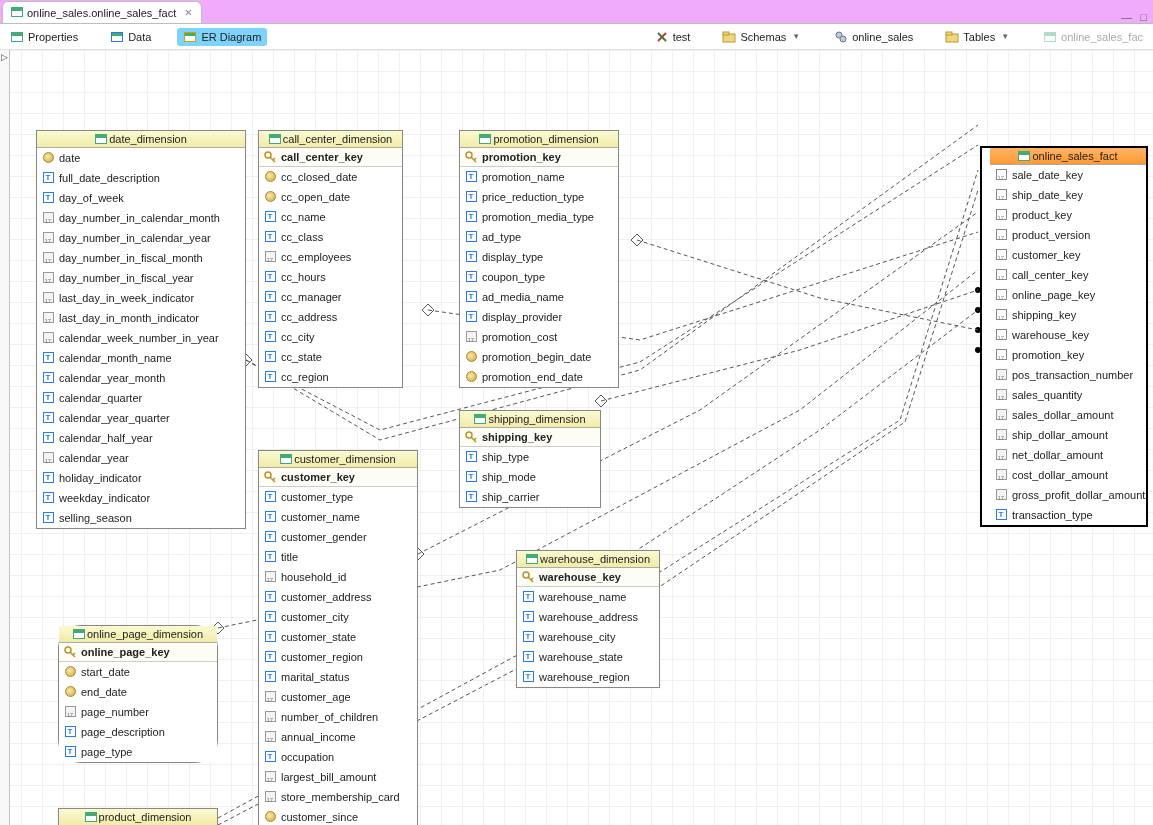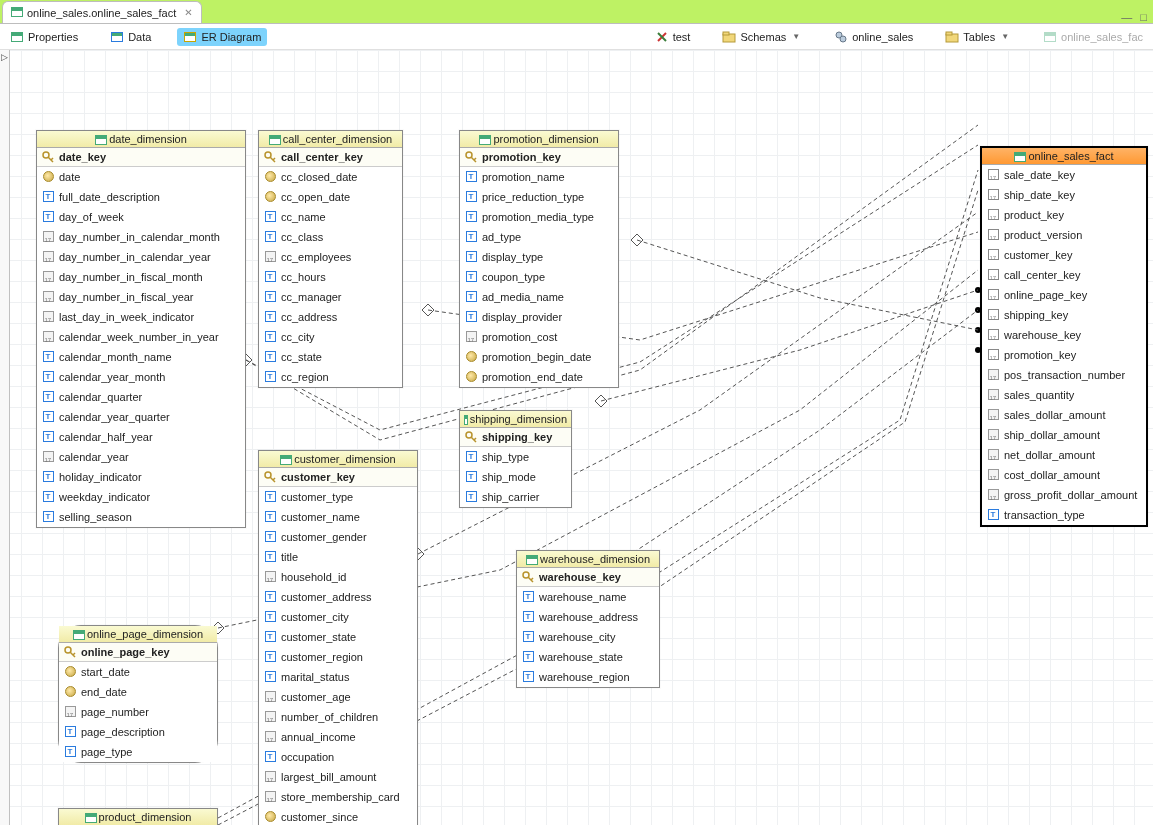--- a/index.html
+++ b/index.html
@@ -4,7 +4,7 @@
 <style>
 * { box-sizing: border-box; margin: 0; padding: 0; }
 body { font-family: "Segoe UI", Tahoma, sans-serif; font-size: 11px; background: #fff; color: #222; width: 1153px; height: 825px; overflow: hidden; position: relative; }
-.tab-bar { height: 24px; background: #bef264; display: flex; align-items: flex-end; border-bottom: 1px solid #bdbdbd; padding-left: 2px; }
+.tab-bar { height: 24px; background: #f0abfc; display: flex; align-items: flex-end; border-bottom: 1px solid #bdbdbd; padding-left: 2px; }
 .tab { display: inline-flex; align-items: center; gap: 4px; background: #fff; border: 1px solid #bdbdbd; border-bottom: none; border-radius: 6px 6px 0 0; padding: 3px 8px; font-size: 11px; height: 22px; }
 .tab .ico { width: 12px; height: 12px; }
 .tab .x { margin-left: 4px; color: #888; font-size: 10px; }

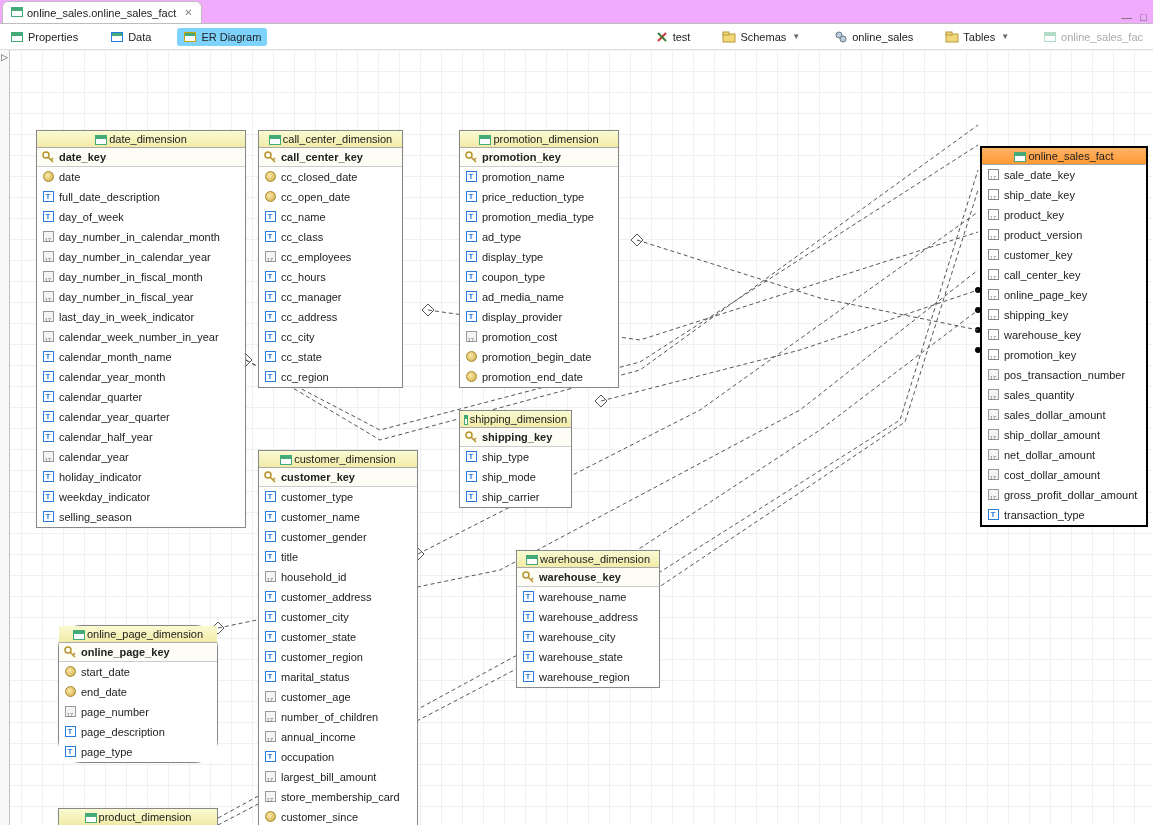--- a/index.html
+++ b/index.html
@@ -23,7 +23,7 @@
 .ruler-handle span { font-size: 9px; color:#444; margin-top:2px; }
 .table-box { position: absolute; background: #fff; border: 1px solid #888; font-size: 11px; z-index: 10; box-shadow: 0 0 0 1px rgba(0,0,0,0.02); }
 .table-box.selected { border: 2px solid #000; }
-.table-title { background: linear-gradient(#fafad2, #f1eba7); text-align: center; font-weight: normal; padding: 2px 4px; border-bottom: 1px solid #aaa; display: flex; align-items: flex-end; justify-content: center; gap: 2px; }
+.table-title { background: linear-gradient(#fafad2, #f1eba7); text-align: center; font-weight: normal; padding: 2px 4px; border-bottom: 1px solid #aaa; display: flex; align-items: center; justify-content: center; gap: 2px; }
 .table-box.selected .table-title { background: linear-gradient(#ffb366, #ff9933); }
 .table-key { font-weight: bold; padding: 3px 4px 3px 22px; border-bottom: 1px solid #ccc; background: #fdfdf5; position: relative; }
 .table-key .colico { left: 4px; }

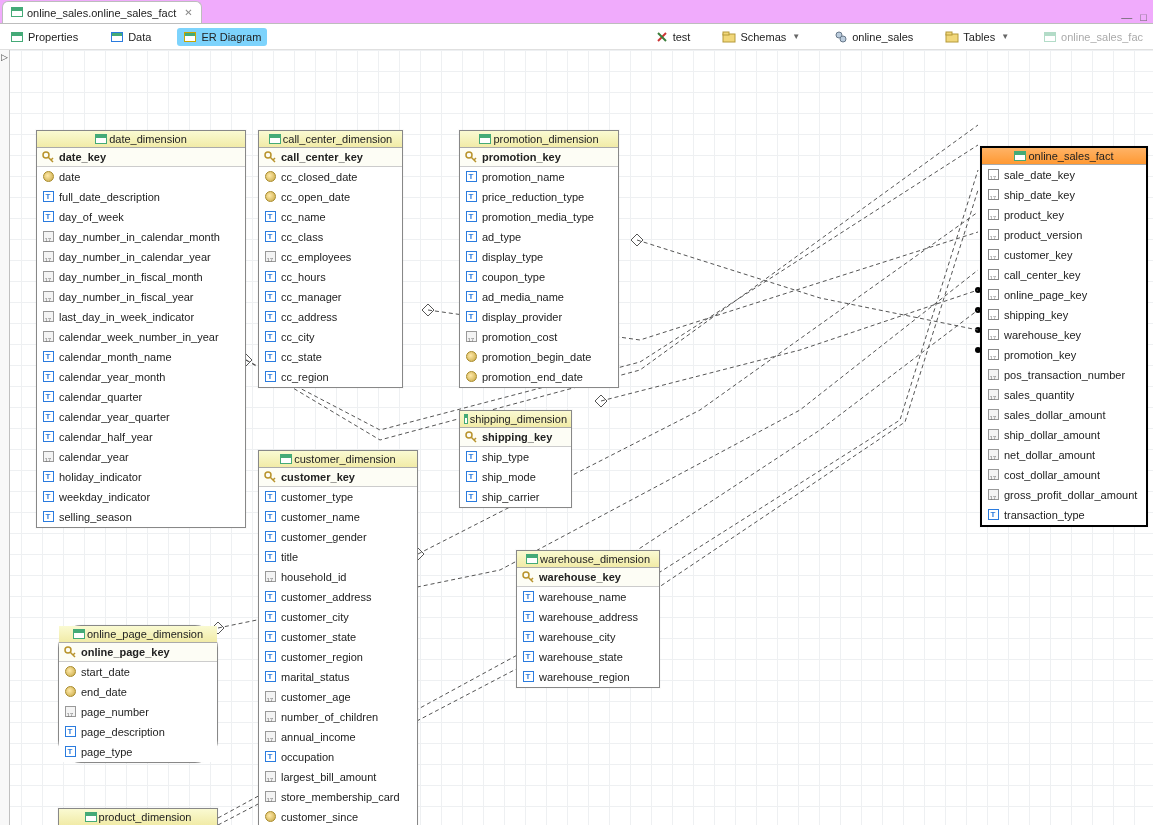--- a/index.html
+++ b/index.html
@@ -174,12 +174,6 @@
             <span class="ico-tbl"></span>
             <span>date_dimension</span>
           </div>
-          <div class="table-key"><span class="colico">
-              <svg class="ico-key" viewBox="0 0 12 12">
-                <circle cx="4" cy="4" r="3" fill="none" stroke="#b8932c" stroke-width="1.5"></circle>
-                <path d="M6 6 L11 11 M9 9 L11 7" stroke="#b8932c" stroke-width="1.5" fill="none"></path>
-              </svg>
-            </span><span>date_key</span></div>
           <ul class="col-list">
             <li><span class="colico">
                 <span class="ico-col-d"></span>

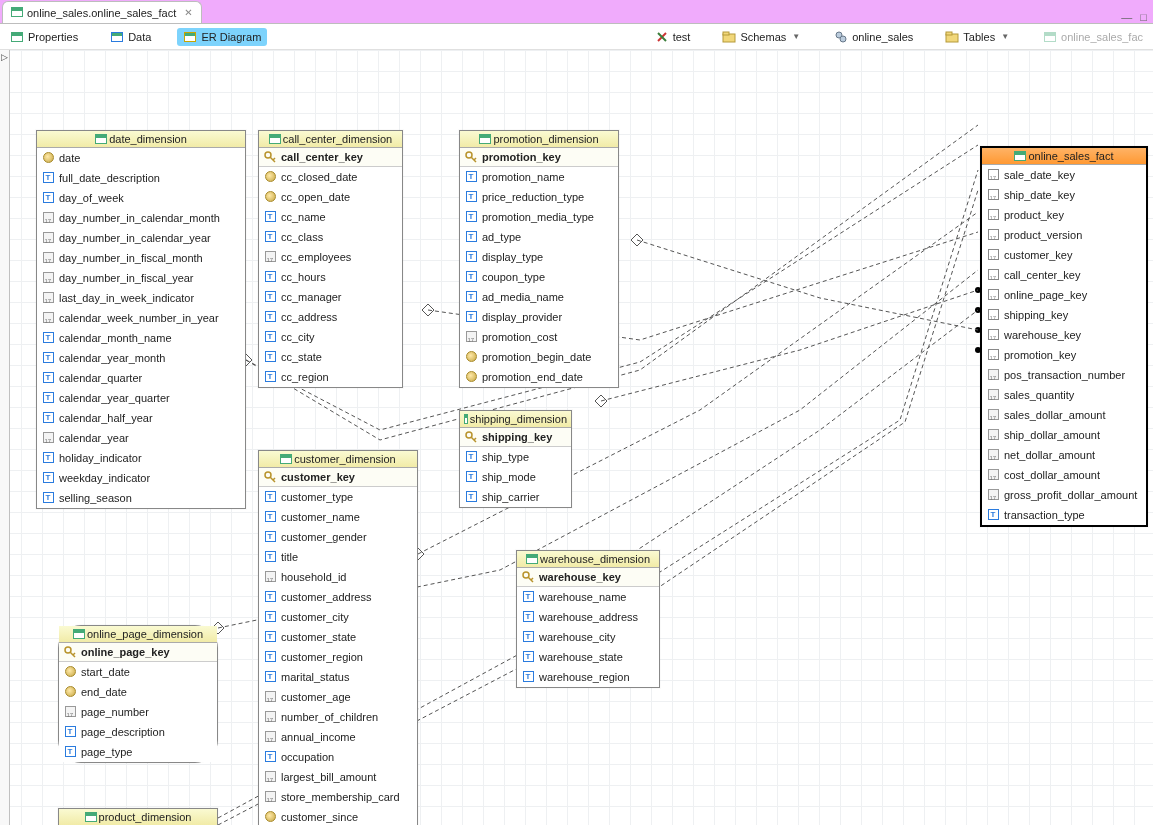--- a/index.html
+++ b/index.html
@@ -22,7 +22,7 @@
 .ruler-handle { position: absolute; left: 0; top: 0; width: 10px; height: 775px; background: #f8f8f8; border-right: 1px solid #c0c0c0; z-index: 5; display:flex; align-items:flex-start; justify-content:center; }
 .ruler-handle span { font-size: 9px; color:#444; margin-top:2px; }
 .table-box { position: absolute; background: #fff; border: 1px solid #888; font-size: 11px; z-index: 10; box-shadow: 0 0 0 1px rgba(0,0,0,0.02); }
-.table-box.selected { border: 2px solid #000; }
+.table-box.selected { border: 2px solid #000; padding-left: 8px; }
 .table-title { background: linear-gradient(#fafad2, #f1eba7); text-align: center; font-weight: normal; padding: 2px 4px; border-bottom: 1px solid #aaa; display: flex; align-items: center; justify-content: center; gap: 2px; }
 .table-box.selected .table-title { background: linear-gradient(#ffb366, #ff9933); }
 .table-key { font-weight: bold; padding: 3px 4px 3px 22px; border-bottom: 1px solid #ccc; background: #fdfdf5; position: relative; }

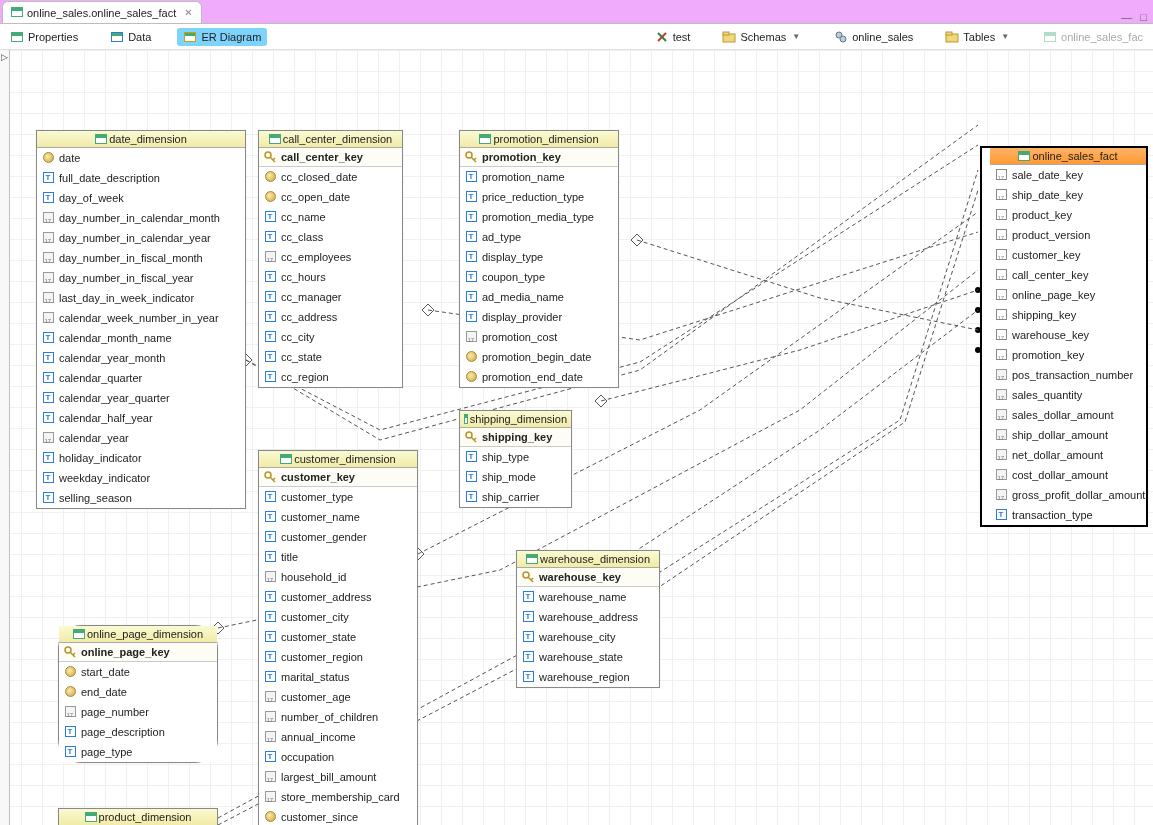--- a/index.html
+++ b/index.html
@@ -201,6 +201,9 @@
               </span><span>last_day_in_week_indicator</span></li>
             <li><span class="colico">
                 <span class="ico-col-n"></span>
+              </span><span>last_day_in_month_indicator</span></li>
+            <li><span class="colico">
+                <span class="ico-col-n"></span>
               </span><span>calendar_week_number_in_year</span></li>
             <li><span class="colico">
                 <span class="ico-col-t">T</span>

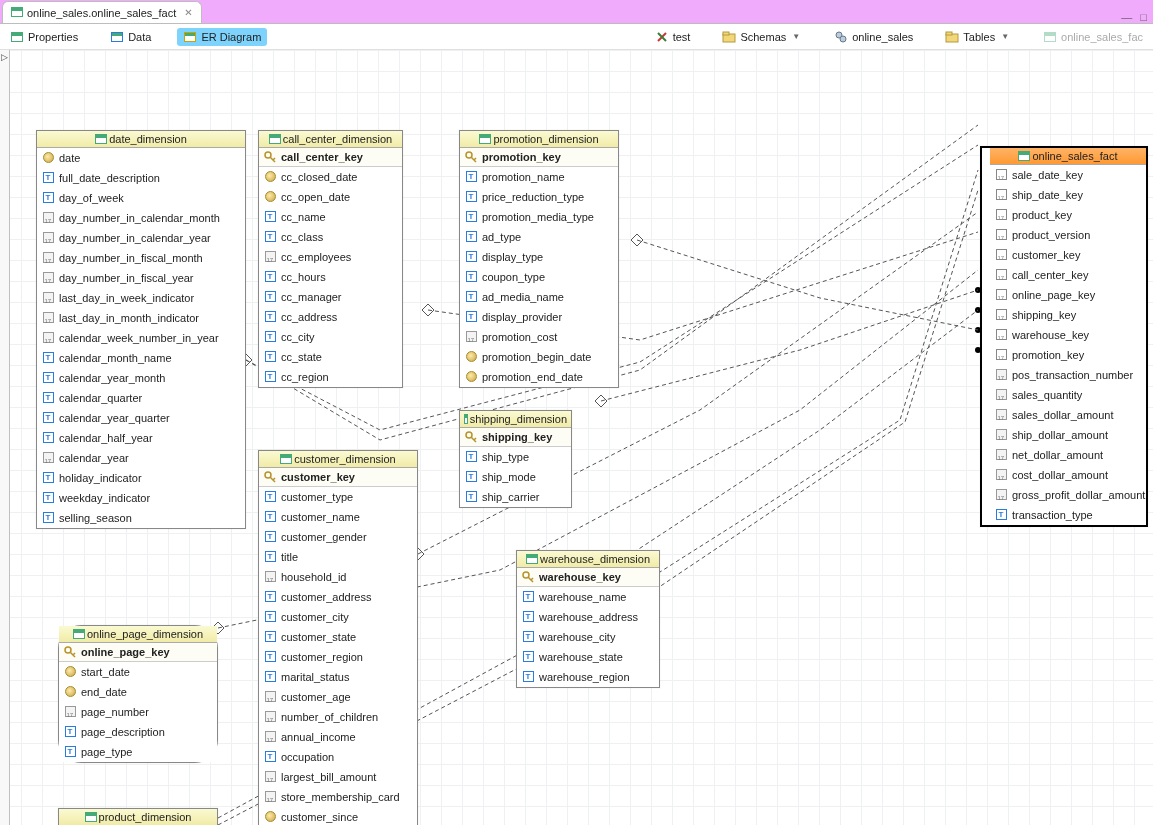--- a/index.html
+++ b/index.html
@@ -328,7 +328,7 @@
               </span><span>promotion_end_date</span></li>
           </ul>
         </div>
-        <div class="table-box" style="left: 459px; top: 360px; width: 113px;">
+        <div class="table-box" style="left: 459px; top: 360px; width: 142px;">
           <div class="table-title">
             <span class="ico-tbl"></span>
             <span>shipping_dimension</span>

